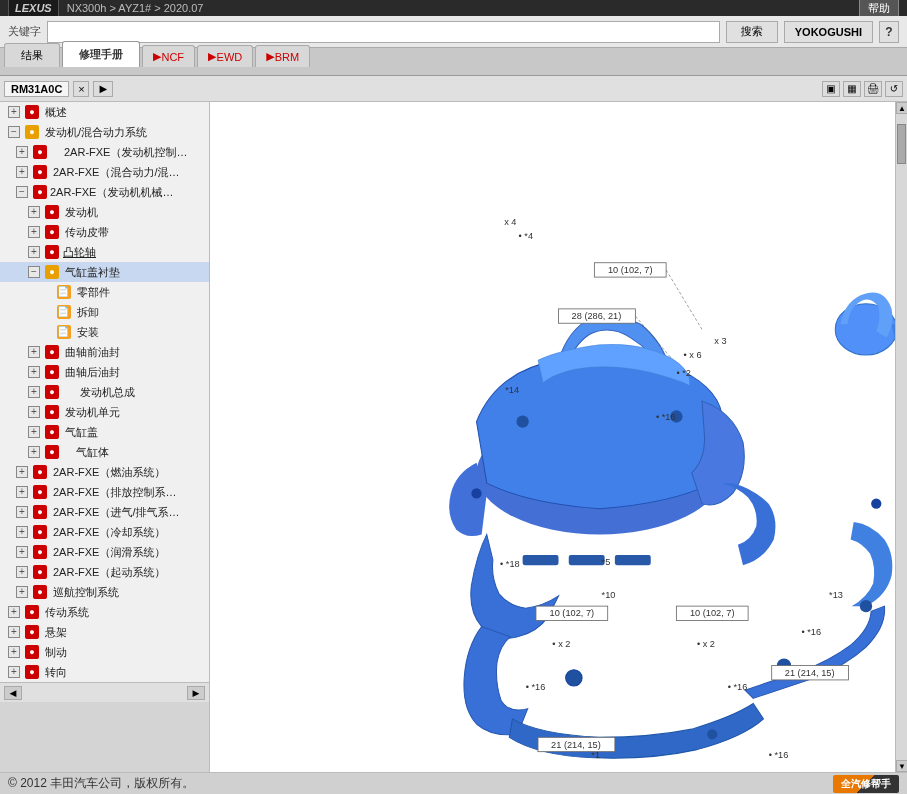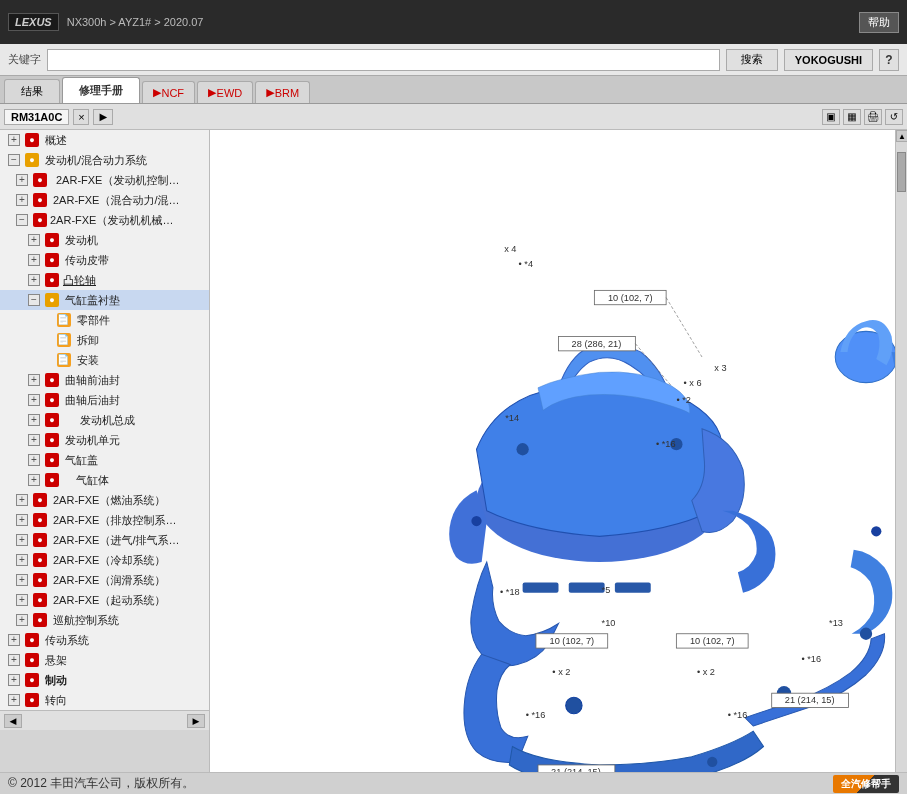--- a/index.html
+++ b/index.html
@@ -8,7 +8,7 @@
     
     #topbar {
       background: #2a2a2a;
-      height: 44px;
+      height: 16px;
       display: flex;
       align-items: center;
       padding: 0 8px;

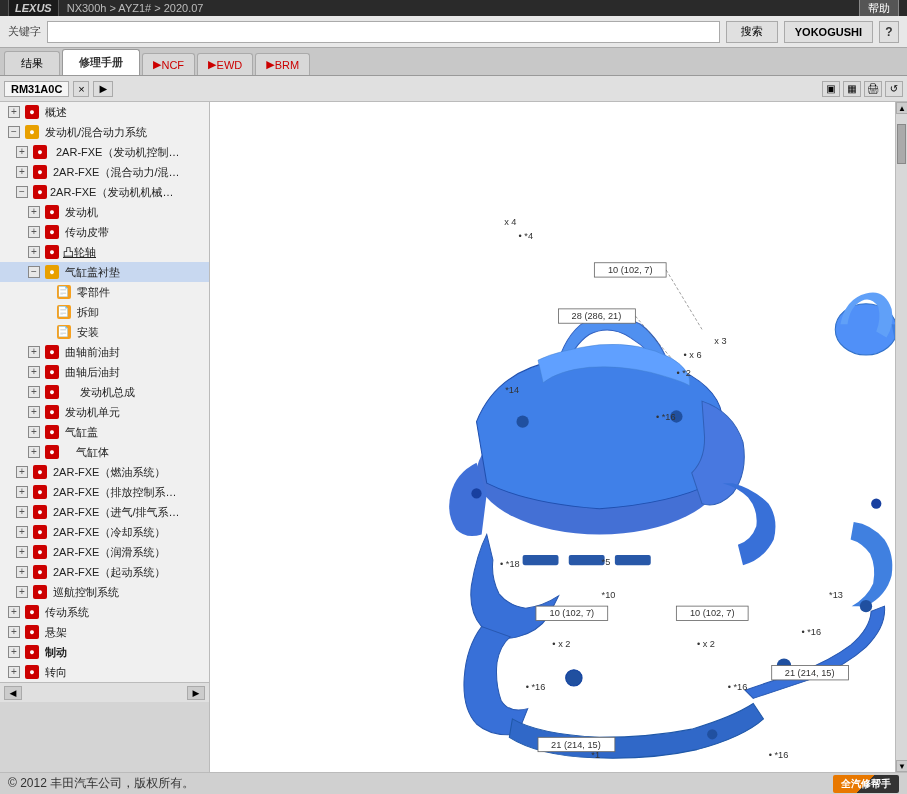--- a/index.html
+++ b/index.html
@@ -100,7 +100,7 @@
       height: 28px;
       display: flex;
       align-items: flex-end;
-      padding: 0 0 0 4px;
+      padding: 0 0 8px 4px;
       border-bottom: 1px solid #999;
     }
     .tab {

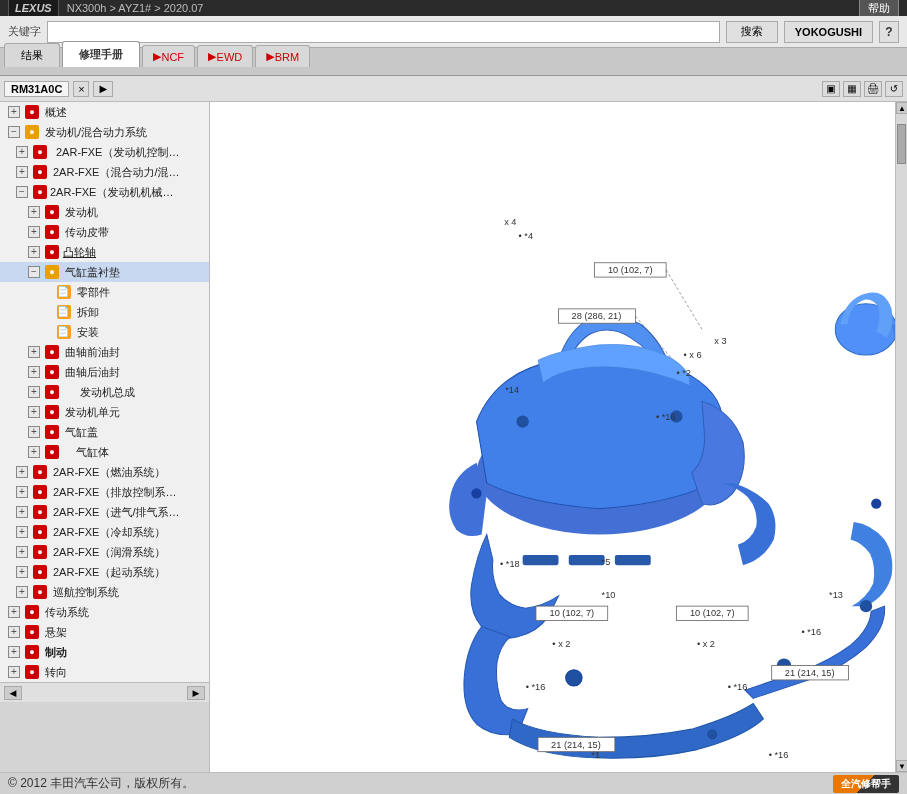--- a/index.html
+++ b/index.html
@@ -448,7 +448,7 @@
             <div class="tree-item indent1">
               <span class="expand-icon" style="display: inline-block; width: 12px; height: 12px; border: 1px solid rgb(136, 136, 136); text-align: center; line-height: 10px; font-size: 10px; background: rgb(232, 232, 232); flex-shrink: 0; margin-right: 2px;">+</span>
               <span class="item-icon icon-red">●</span>
-              <span style="overflow: hidden; text-overflow: ellipsis; white-space: nowrap; margin-left: 6px;">2AR-FXE（发动机控制…</span>
+              <span style="overflow: hidden; text-overflow: ellipsis; white-space: nowrap; margin-left: 14px;">2AR-FXE（发动机控制…</span>
             </div>
             <div class="tree-item indent1">
               <span class="expand-icon" style="display: inline-block; width: 12px; height: 12px; border: 1px solid rgb(136, 136, 136); text-align: center; line-height: 10px; font-size: 10px; background: rgb(232, 232, 232); flex-shrink: 0; margin-right: 2px;">+</span>

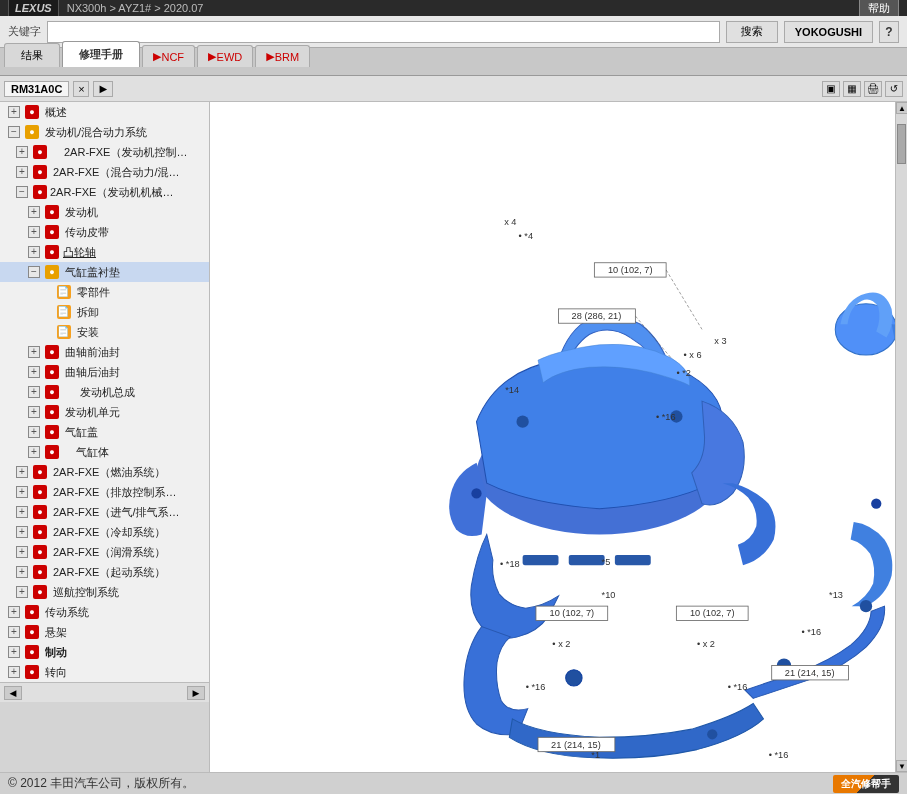--- a/index.html
+++ b/index.html
@@ -573,7 +573,7 @@
             <div class="tree-item">
               <span class="expand-icon" style="display: inline-block; width: 12px; height: 12px; border: 1px solid rgb(136, 136, 136); text-align: center; line-height: 10px; font-size: 10px; background: rgb(232, 232, 232); flex-shrink: 0; margin-right: 2px;">+</span>
               <span class="item-icon icon-red">●</span>
-              <span style="overflow: hidden; text-overflow: ellipsis; white-space: nowrap; margin-left: 3px; font-weight: bold;">制动</span>
+              <span style="overflow: hidden; text-overflow: ellipsis; white-space: nowrap; margin-left: 3px;">制动</span>
             </div>
             <div class="tree-item">
               <span class="expand-icon" style="display: inline-block; width: 12px; height: 12px; border: 1px solid rgb(136, 136, 136); text-align: center; line-height: 10px; font-size: 10px; background: rgb(232, 232, 232); flex-shrink: 0; margin-right: 2px;">+</span>

